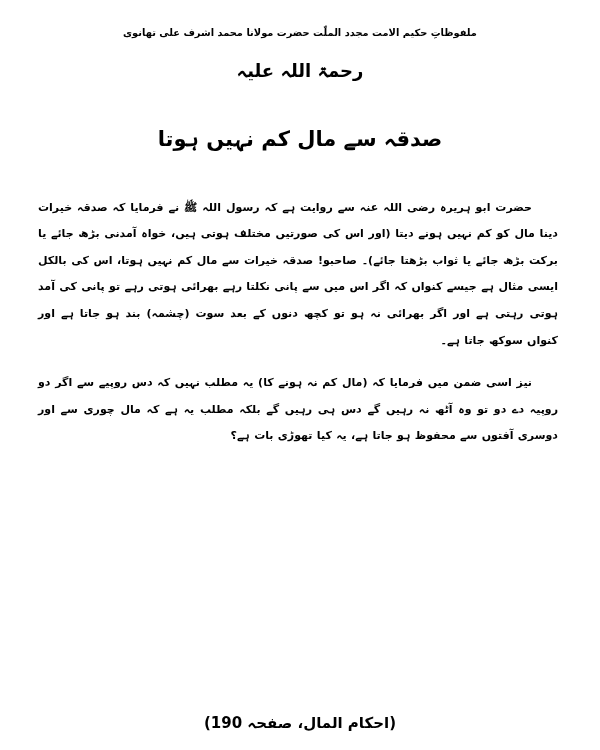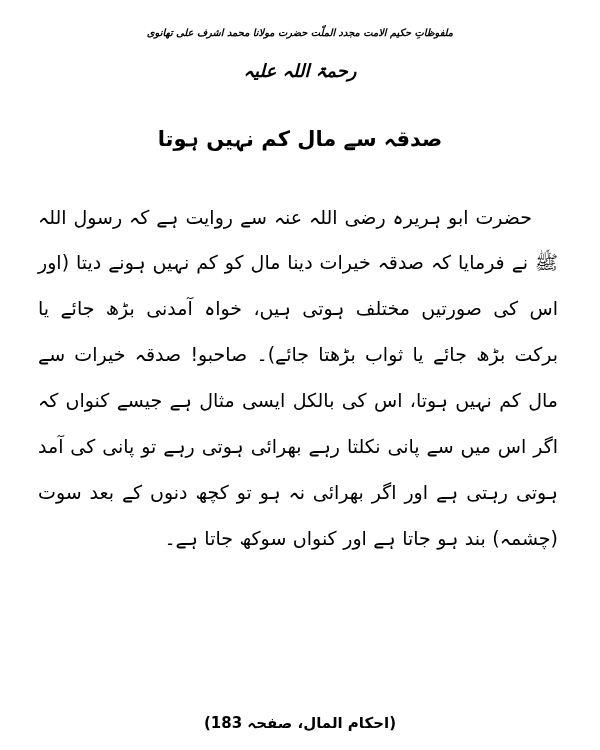--- a/index.html
+++ b/index.html
@@ -28,7 +28,6 @@
   .title-block {
     padding-top: 26px;
     text-align: center;
-    font-style: italic;
   }
   .doc-title {
     direction: rtl;

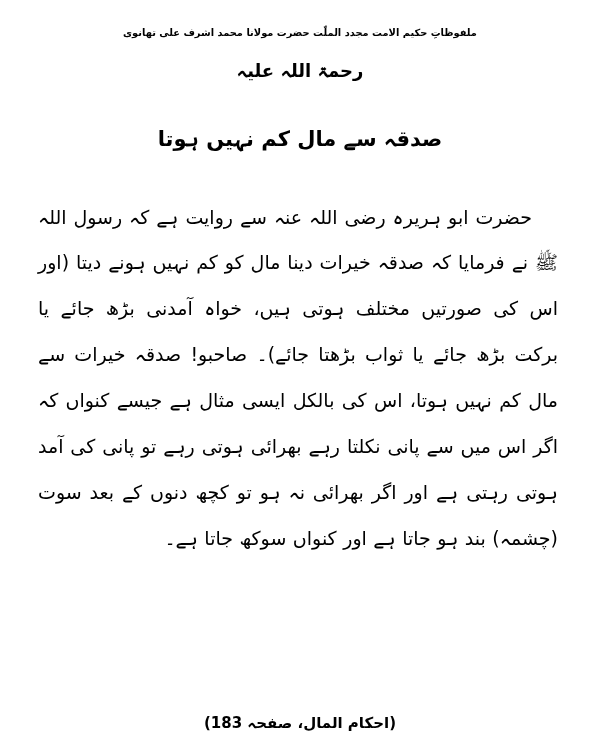--- a/index.html
+++ b/index.html
@@ -72,9 +72,9 @@
     unicode-bidi: isolate;
     text-align: justify;
     text-align-last: right;
-    font-size: 19px;
+    font-size: 11px;
     line-height: 2.42;
-    font-weight: 400;
+    font-weight: 700;
     word-spacing: 0.5px;
   }
   .para + .para {

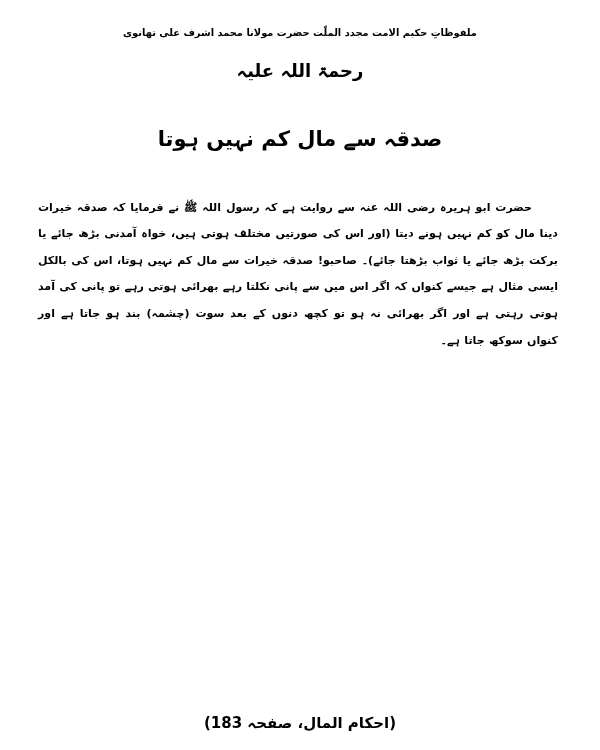--- a/index.html
+++ b/index.html
@@ -112,6 +112,7 @@
 
   <div class="body-wrap">
     <p class="para"><span class="indent"></span><span>حضرت ابو ہریرہ رضی اللہ عنہ سے روایت ہے کہ رسول اللہ ﷺ نے فرمایا کہ صدقہ خیرات دینا مال کو کم نہیں ہونے دیتا (اور اس کی صورتیں مختلف ہوتی ہیں، خواہ آمدنی بڑھ جائے یا برکت بڑھ جائے یا ثواب بڑھتا جائے)۔ صاحبو! صدقہ خیرات سے مال کم نہیں ہوتا، اس کی بالکل ایسی مثال ہے جیسے کنواں کہ اگر اس میں سے پانی نکلتا رہے بھرائی ہوتی رہے تو پانی کی آمد ہوتی رہتی ہے اور اگر بھرائی نہ ہو تو کچھ دنوں کے بعد سوت (چشمہ) بند ہو جاتا ہے اور کنواں سوکھ جاتا ہے۔</span></p>
+    <p class="para"><span class="indent"></span><span>نیز اسی ضمن میں فرمایا کہ (مال کم نہ ہونے کا) یہ مطلب نہیں کہ دس روپیے سے اگر دو روپیہ دے دو تو وہ آٹھ نہ رہیں گے دس ہی رہیں گے بلکہ مطلب یہ ہے کہ مال چوری سے اور دوسری آفتوں سے محفوظ ہو جاتا ہے، یہ کیا تھوڑی بات ہے؟</span></p>
   </div>
 
   <div class="citation">(احکام المال، صفحہ 183)</div>

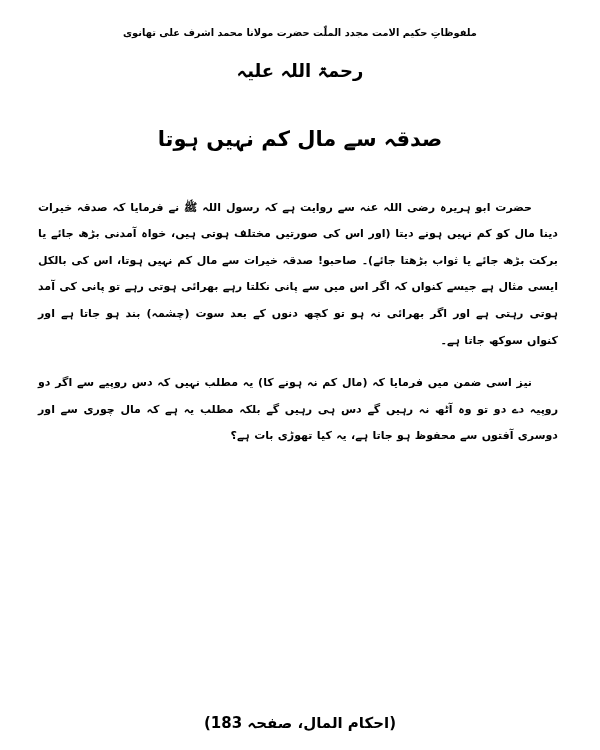--- a/index.html
+++ b/index.html
@@ -115,7 +115,7 @@
     <p class="para"><span class="indent"></span><span>نیز اسی ضمن میں فرمایا کہ (مال کم نہ ہونے کا) یہ مطلب نہیں کہ دس روپیے سے اگر دو روپیہ دے دو تو وہ آٹھ نہ رہیں گے دس ہی رہیں گے بلکہ مطلب یہ ہے کہ مال چوری سے اور دوسری آفتوں سے محفوظ ہو جاتا ہے، یہ کیا تھوڑی بات ہے؟</span></p>
   </div>
 
-  <div class="citation">(احکام المال، صفحہ 183)</div>
+  <div class="citation">(احکام المال، صفحہ 190)</div>
 
 </div>
 

